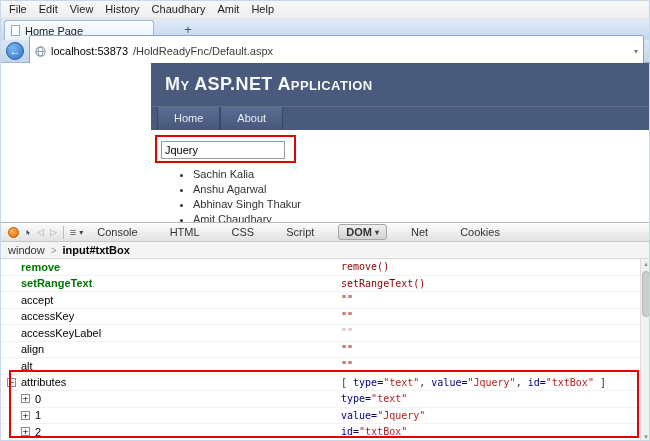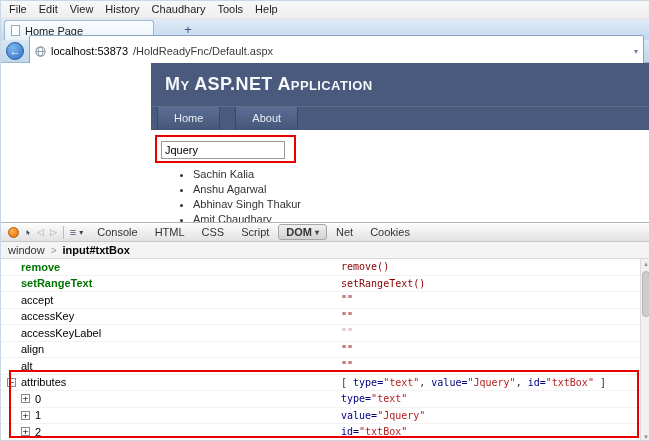--- a/index.html
+++ b/index.html
@@ -107,7 +107,7 @@
       <span class="menu-item">View</span>
       <span class="menu-item">History</span>
       <span class="menu-item">Chaudhary</span>
-      <span class="menu-item">Tools</span>
+      <span class="menu-item">Amit</span>
       <span class="menu-item">Help</span>
     </div>
 

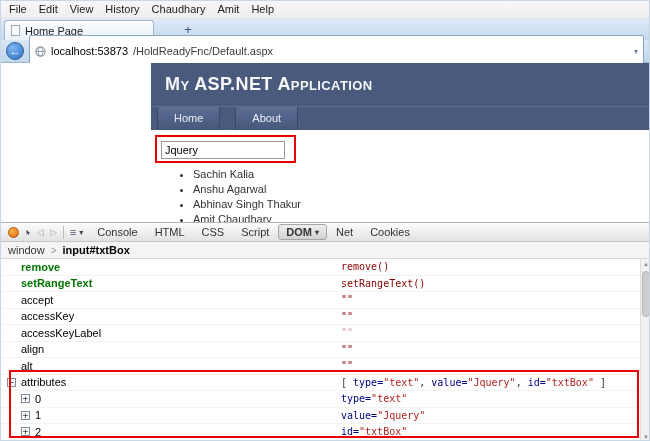--- a/index.html
+++ b/index.html
@@ -39,7 +39,7 @@
   .site-title{padding:11px 0 0 14px;color:#f5f7fa;font-size:18px;font-weight:bold;
     font-variant:small-caps;letter-spacing:.4px;}
   .site-nav{height:24px;background:var(--header);border-top:1px solid rgba(255,255,255,.12);
-    display:flex;align-items:stretch;padding-left:6px;gap:15px;}
+    display:flex;align-items:stretch;padding-left:6px;gap:0;}
   .nav-btn{display:inline-block;line-height:23px;padding:0 16px;font-size:11px;color:#e9edf4;
     background:linear-gradient(#5a6d93,#46577a);border:1px solid #394a68;border-top:none;border-bottom:none;}
   .page-body{padding:10px 0 0 10px;}

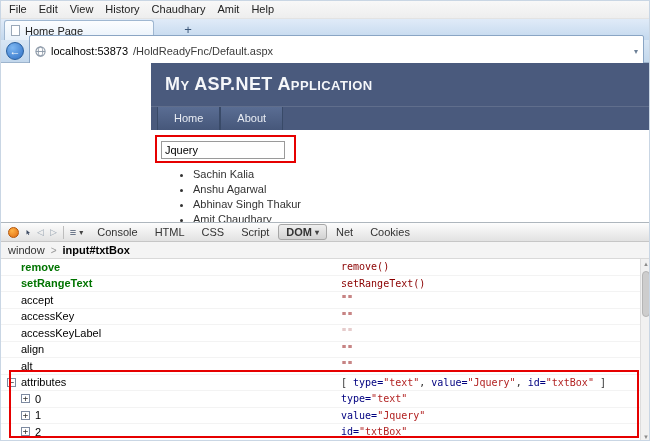--- a/index.html
+++ b/index.html
@@ -57,7 +57,7 @@
   .tool-icon{padding:0 3px;color:#44526b;font-size:11px;line-height:18px;}
   .tool-icon.dim{color:#9aa6b2;font-size:9px;}
   .tb-divider{width:1px;height:13px;background:#bdbdbd;margin:0 3px;}
-  .fb-tabbar{display:flex;align-items:flex-end;margin-left:6px;gap:1px;}
+  .fb-tabbar{display:flex;align-items:flex-end;margin-left:6px;gap:16px;}
   .fb-tab{padding:2px 8px;border-radius:3px;color:#333;display:flex;align-items:center;gap:3px;}
   .fb-tab.active{font-weight:bold;background:linear-gradient(#efefef,#d2d2d2);
     border:1px solid #a6a6a6;padding:1px 7px;}

